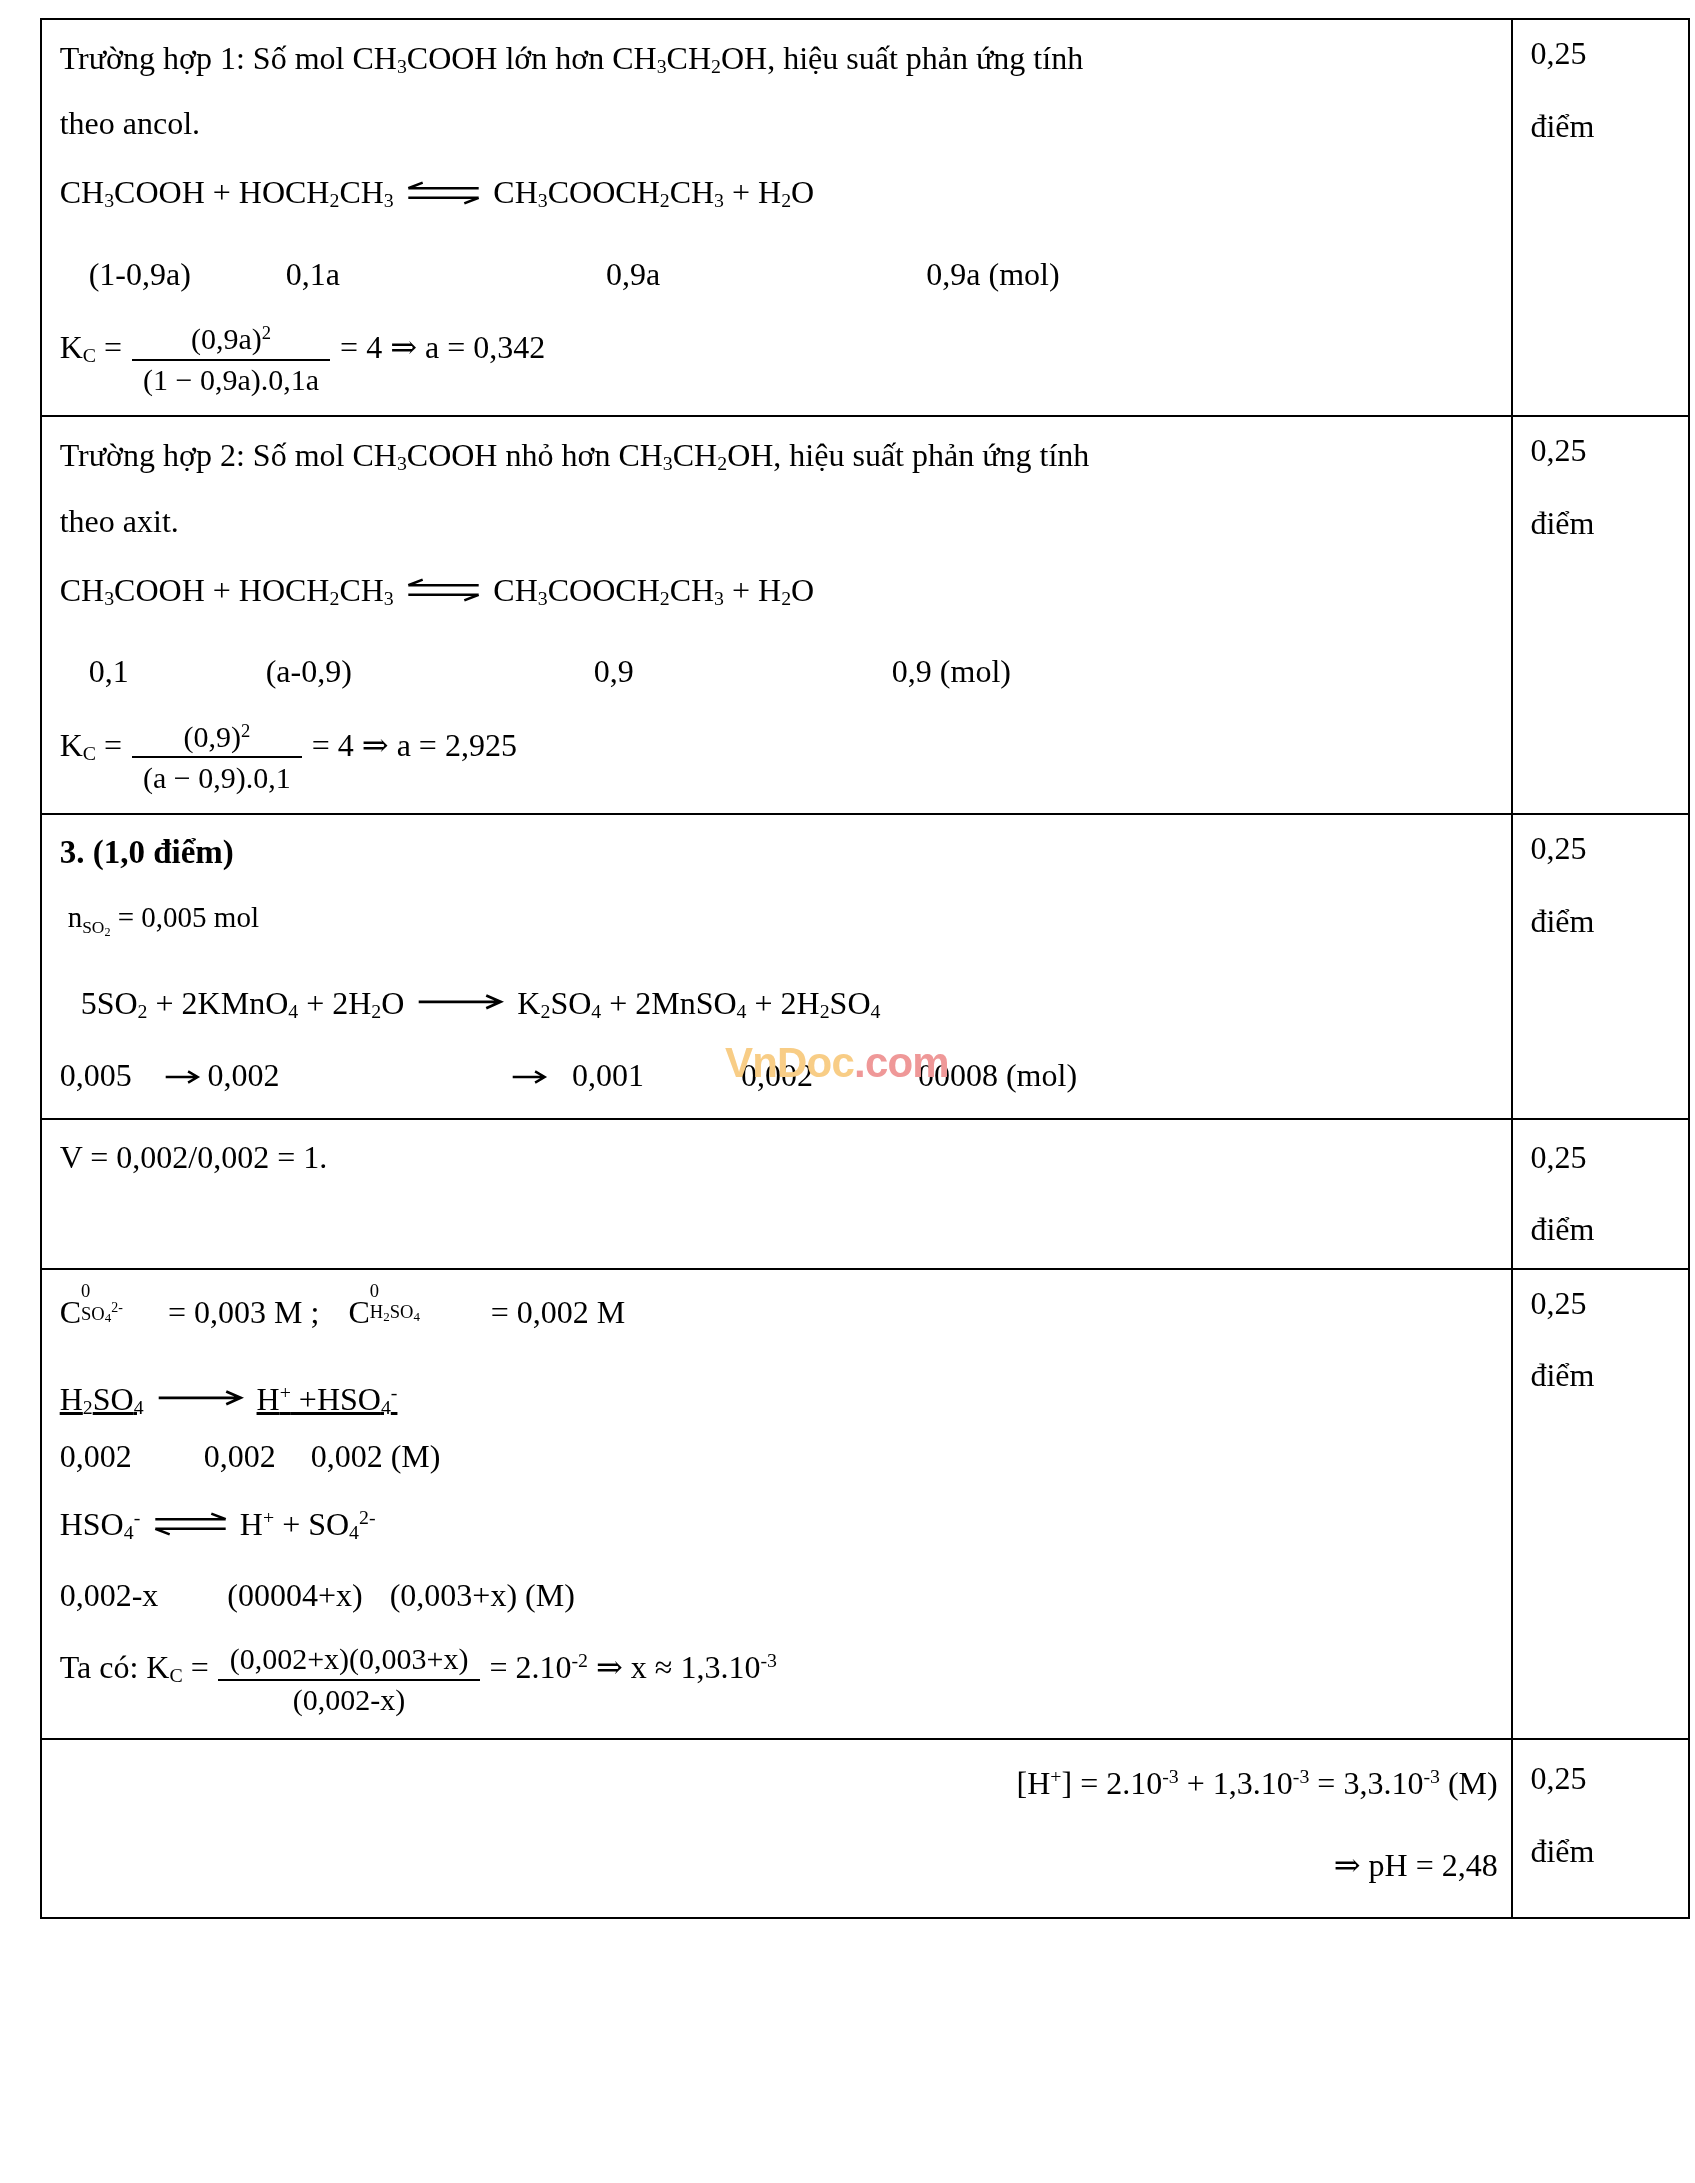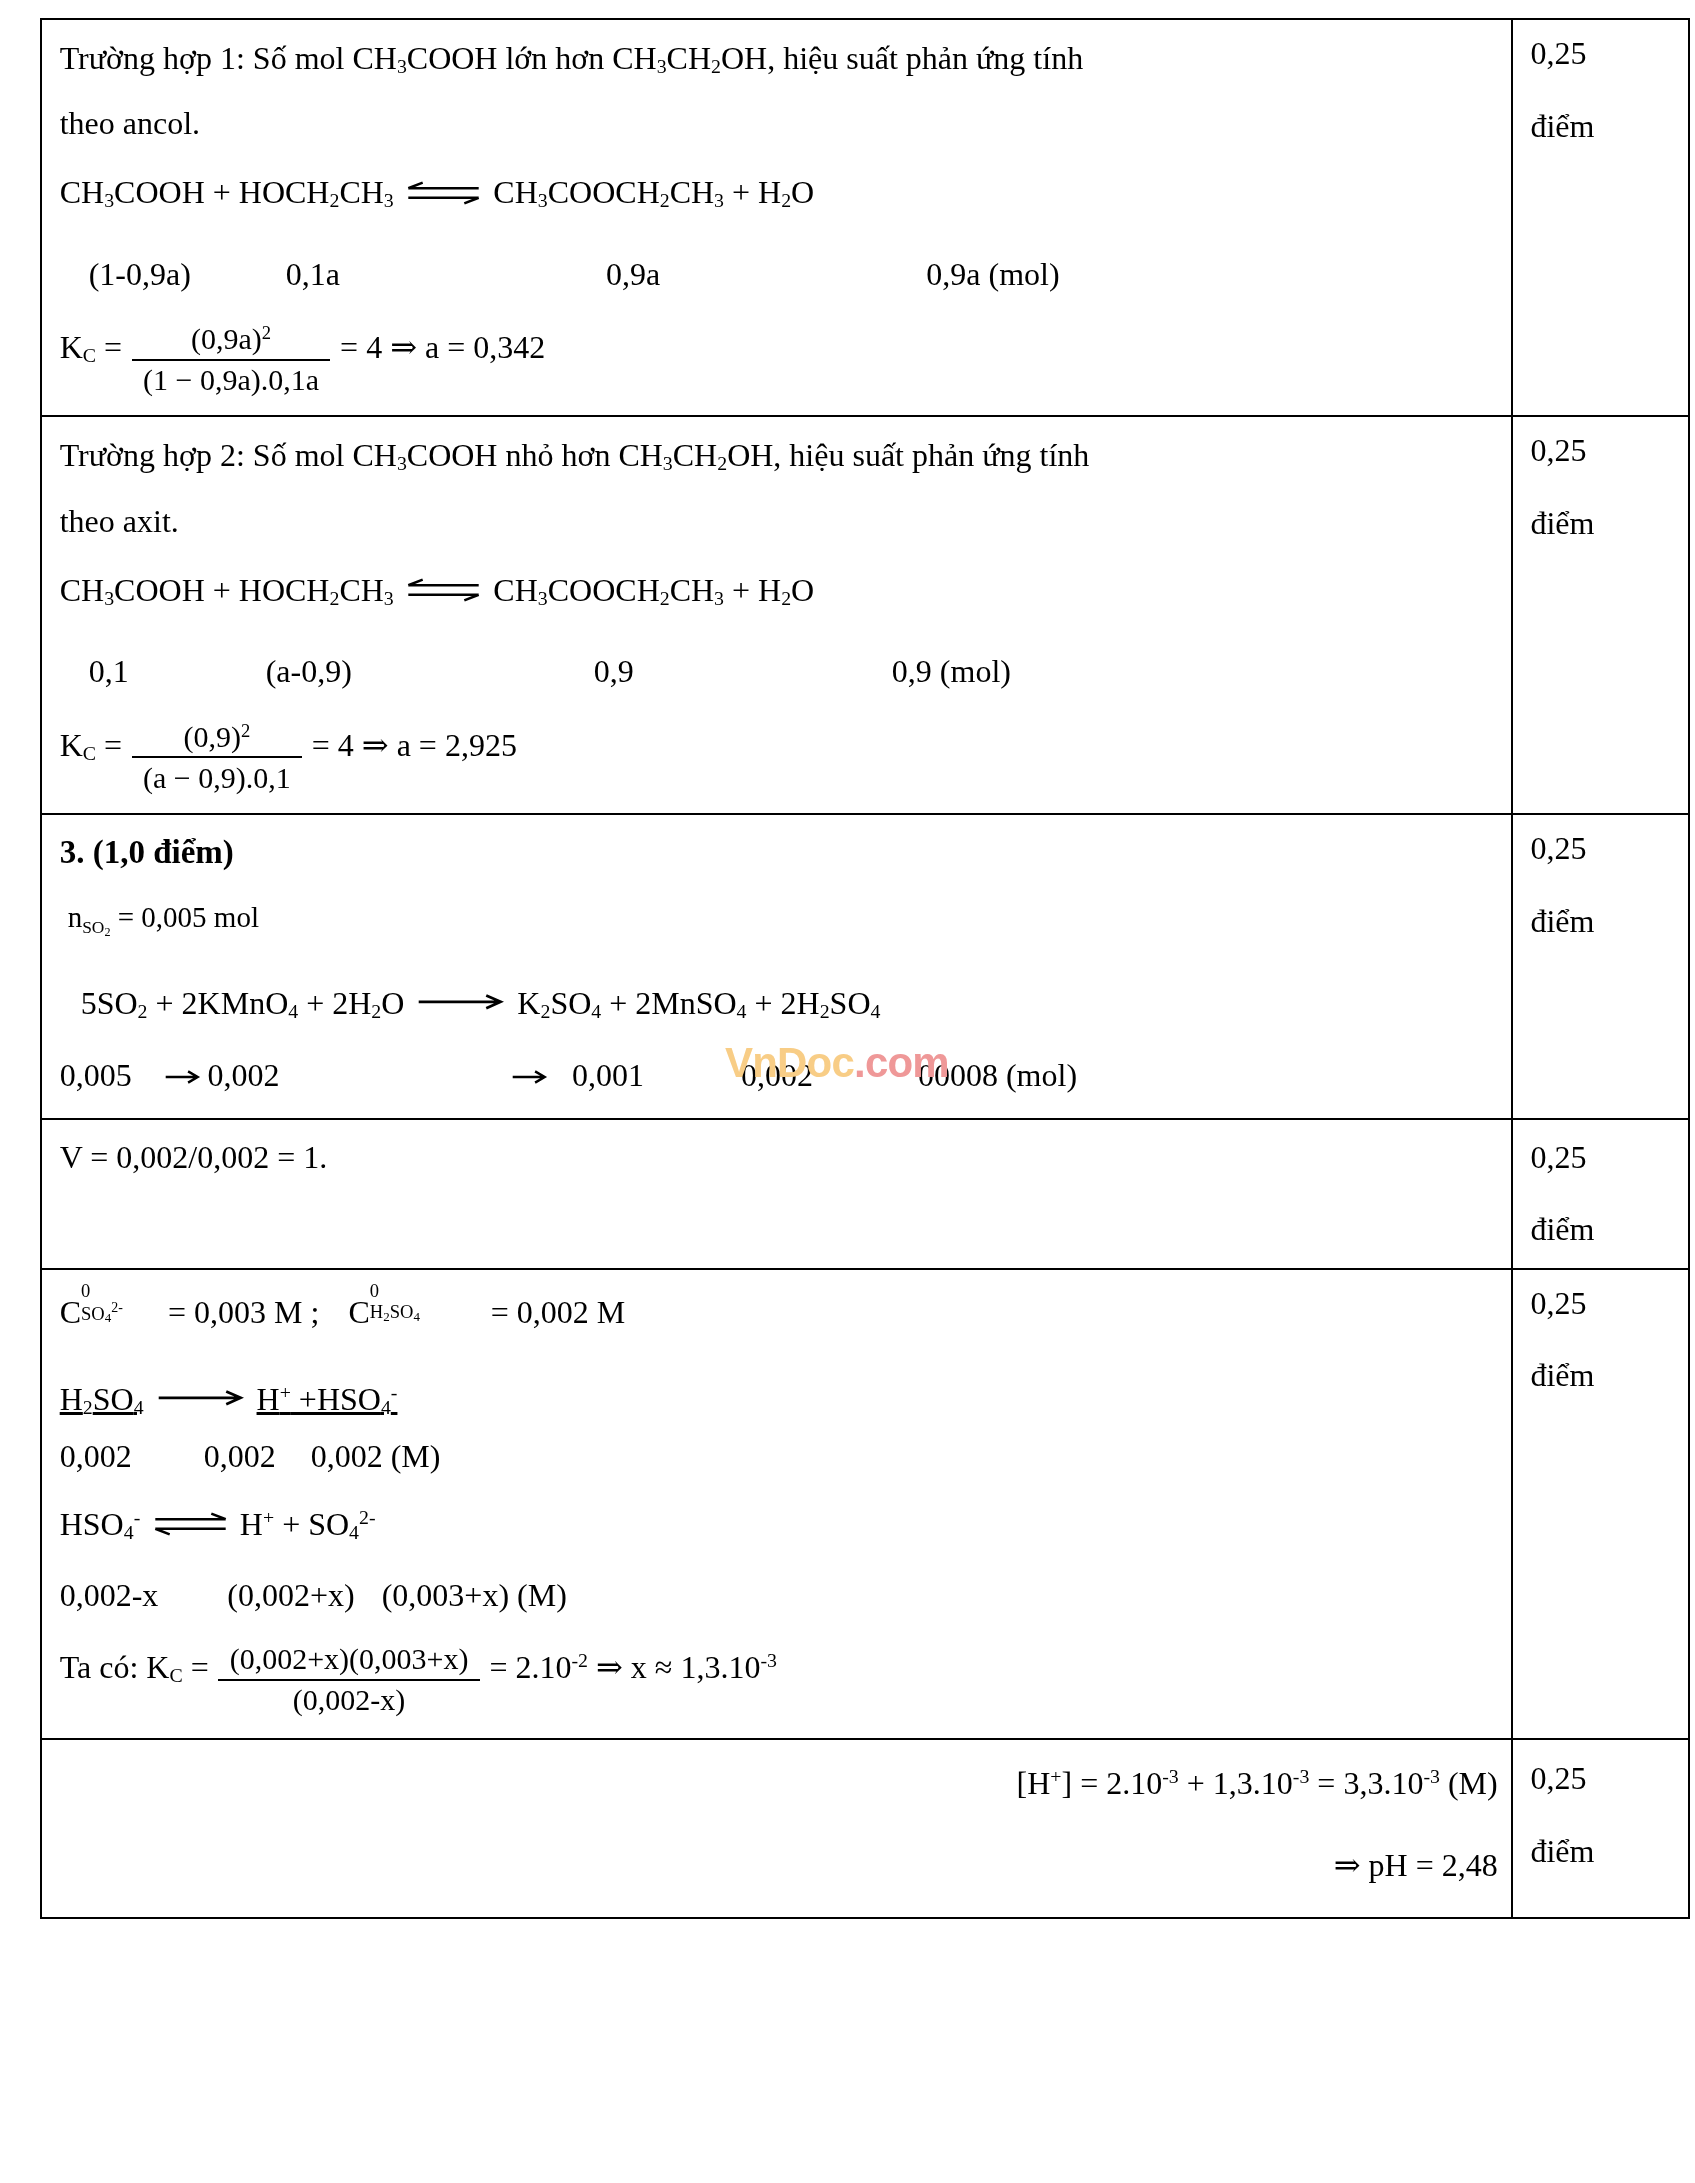--- a/index.html
+++ b/index.html
@@ -309,7 +309,7 @@
         </div>
 
         <div class="para line" style="margin-bottom:21px;">
-          <span>0,002-x</span><span class="sp" style="width:69px;"></span><span>(0,002+x)</span><span class="sp" style="width:27px;"></span><span>(0,003+x) (M)</span>
+          <span>0,002-x</span><span class="sp" style="width:69px;"></span><span>(00004+x)</span><span class="sp" style="width:27px;"></span><span>(0,003+x) (M)</span>
         </div>
 
         <div class="kc-line" style="margin-top:14.5px;">

